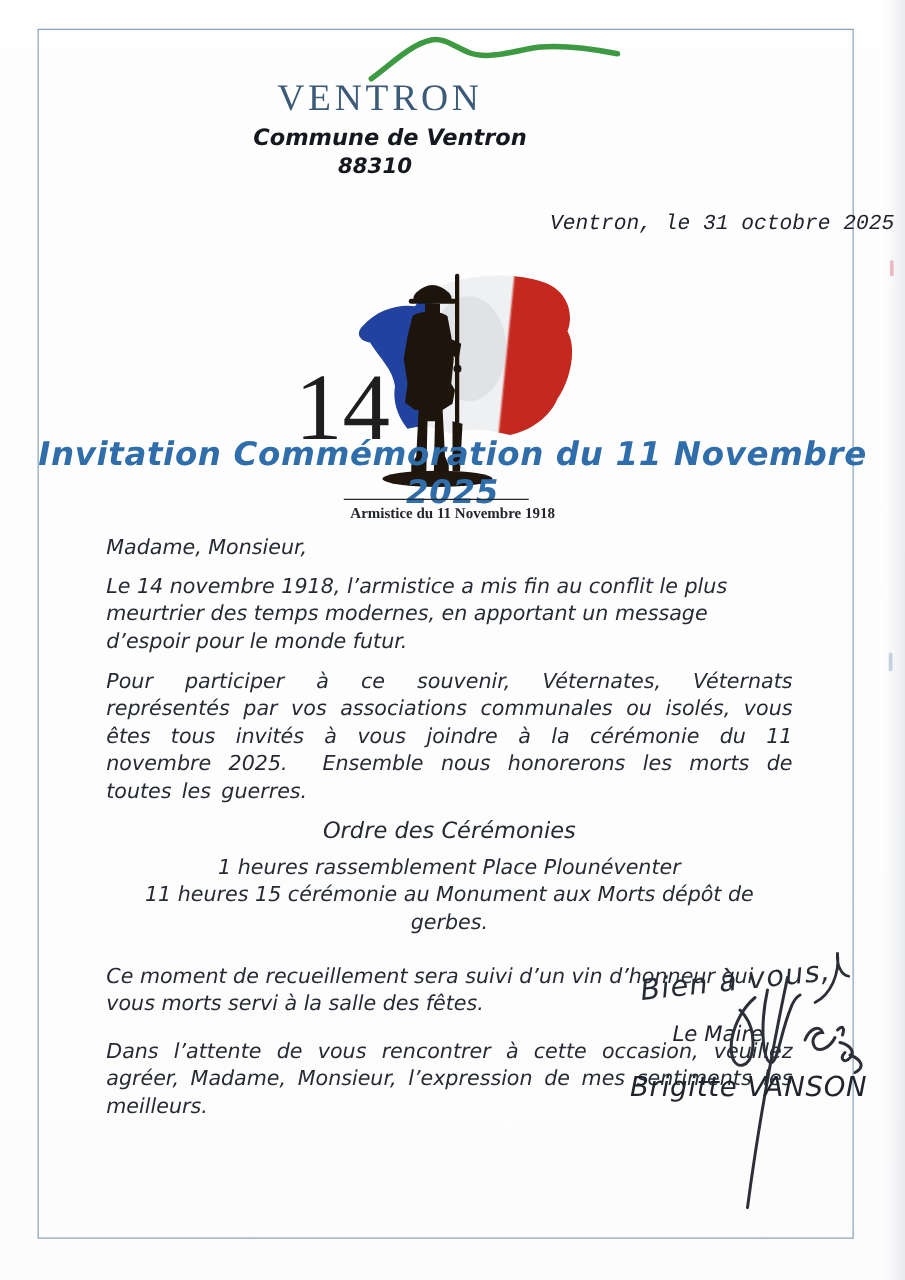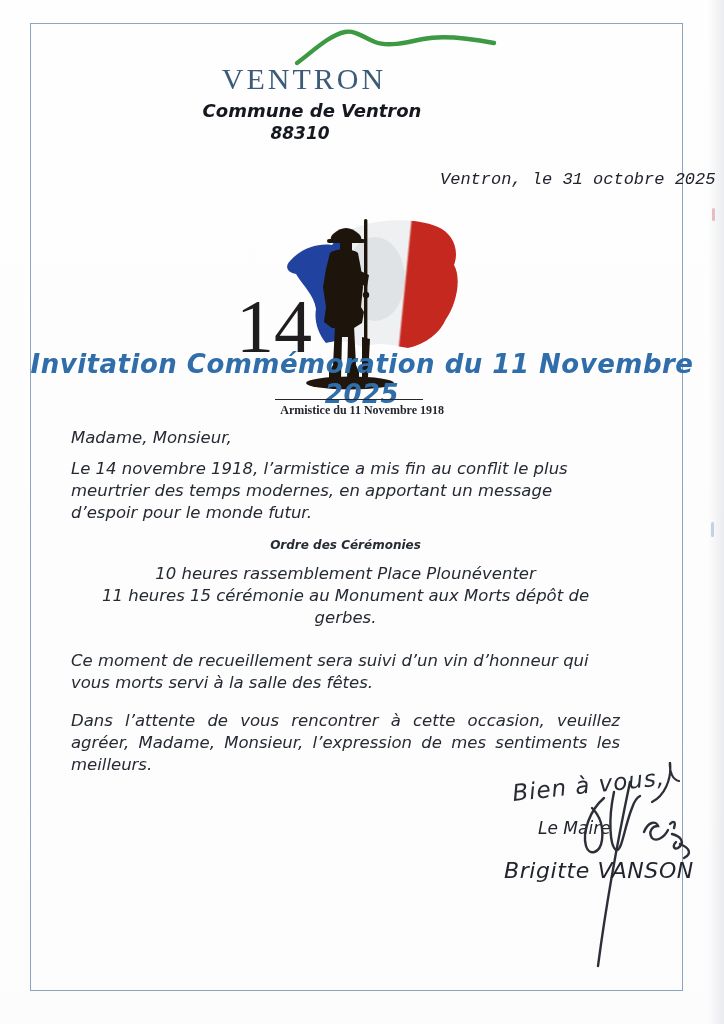--- a/index.html
+++ b/index.html
@@ -36,7 +36,7 @@
   .subtitle-text{margin-top:3px;font-family:"Liberation Serif","DejaVu Serif",serif;
     font-weight:bold;font-size:12px;color:#23262c;}
   
-  .letter{position:absolute;left:71px;top:427px;width:549px;
+  .letter{position:absolute;left:85px;top:427px;width:549px;
     font-style:italic;font-size:16.5px;line-height:22px;color:#262a33;}
   .letter p{margin:0;white-space:pre-wrap;}
   .salutation{margin-bottom:9px !important;}

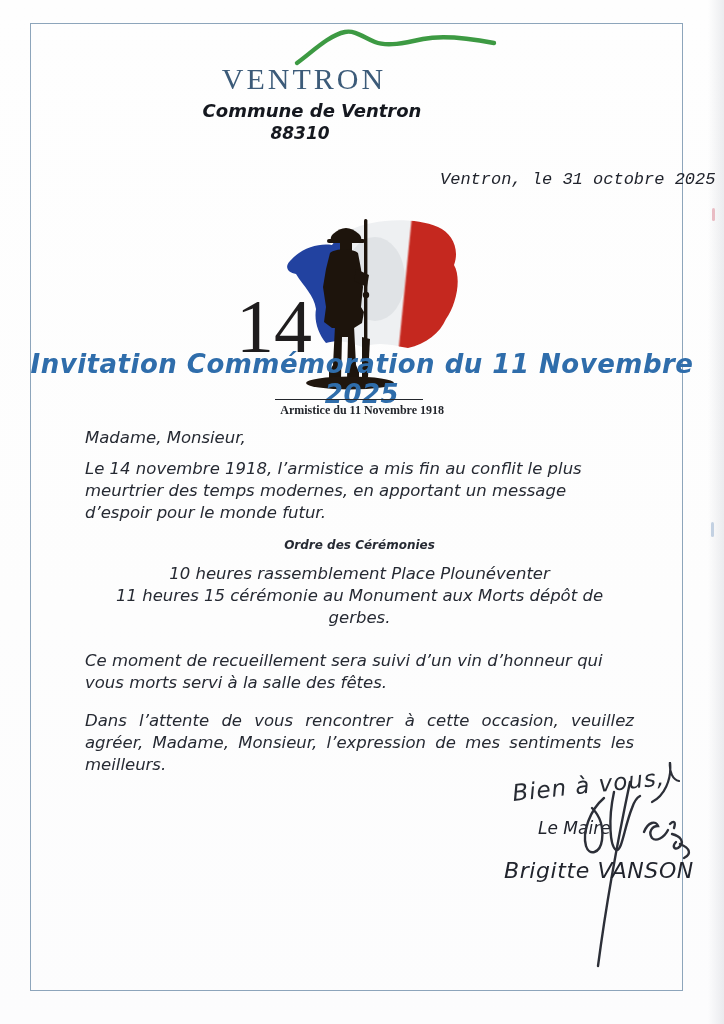--- a/index.html
+++ b/index.html
@@ -113,6 +113,7 @@
   <div class="letter">
     <p class="salutation">Madame, Monsieur,</p>
     <p class="para">Le 14 novembre 1918, l’armistice a mis fin au conflit le plus meurtrier des temps modernes, en apportant un message d’espoir pour le monde futur.</p>
+    <p class="para para-justify">Pour participer à ce souvenir, Véternates, Véternats représentés par vos associations communales ou isolés, vous êtes tous invités à vous joindre à la cérémonie du 11 novembre 2025.  Ensemble nous honorerons les morts de toutes les guerres.</p>
     <p class="ceremony-heading">Ordre des Cérémonies</p>
     <p class="ceremony-line">10 heures rassemblement Place Plounéventer</p>
     <p class="ceremony-line">11 heures 15 cérémonie au Monument aux Morts dépôt de gerbes.</p>

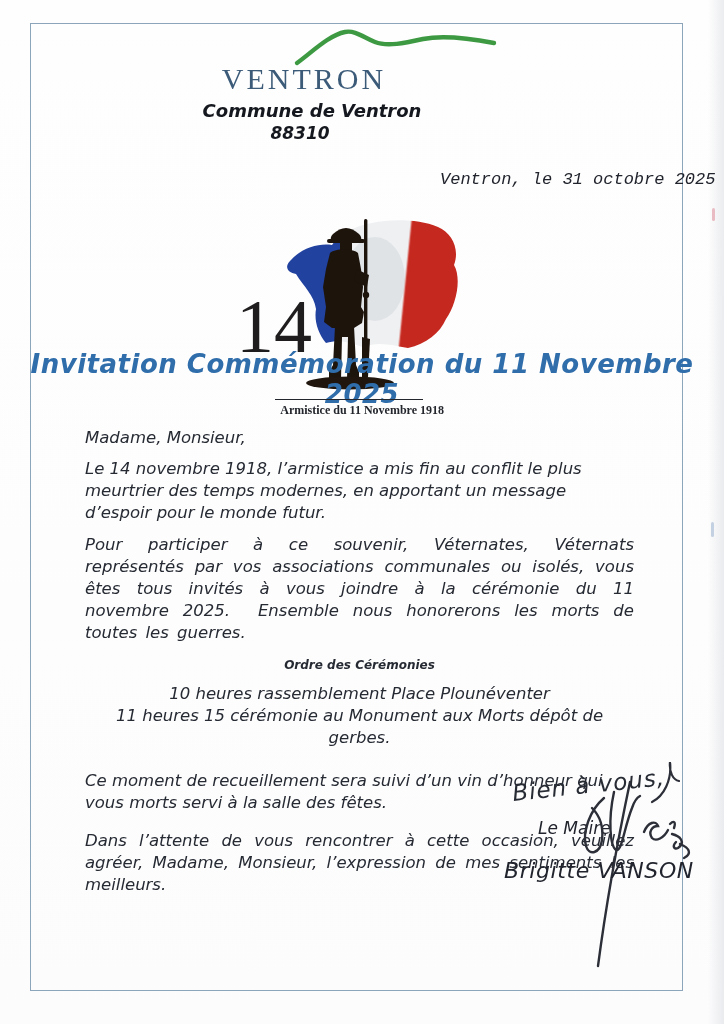--- a/index.html
+++ b/index.html
@@ -42,7 +42,7 @@
   .salutation{margin-bottom:9px !important;}
   .para{margin-bottom:10px !important;}
   .para-justify{text-align:justify;word-spacing:3px;}
-  .ceremony-heading{text-align:center;font-weight:bold;font-size:12px;margin-top:6px !important;margin-bottom:7px !important;}
+  .ceremony-heading{text-align:center;font-weight:normal;font-size:18px;margin-top:6px !important;margin-bottom:7px !important;}
   .ceremony-line{text-align:center;}
   .gap-lg{margin-top:21px !important;}
   .gap-md{margin-top:16px !important;}

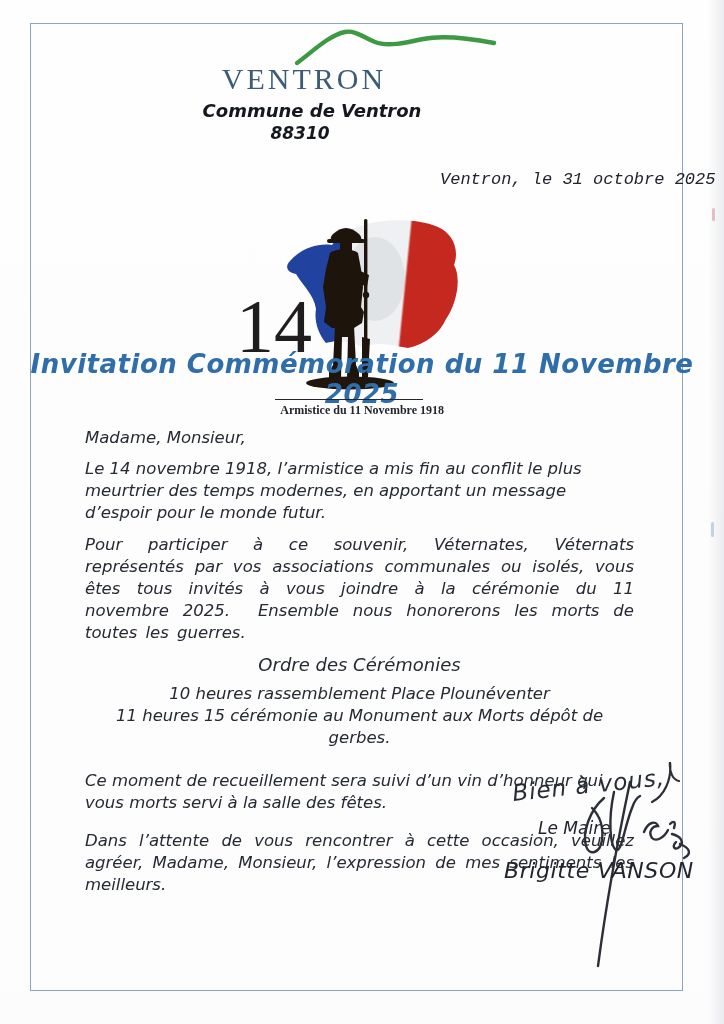--- a/index.html
+++ b/index.html
@@ -115,7 +115,7 @@
     <p class="para">Le 14 novembre 1918, l’armistice a mis fin au conflit le plus meurtrier des temps modernes, en apportant un message d’espoir pour le monde futur.</p>
     <p class="para para-justify">Pour participer à ce souvenir, Véternates, Véternats représentés par vos associations communales ou isolés, vous êtes tous invités à vous joindre à la cérémonie du 11 novembre 2025.  Ensemble nous honorerons les morts de toutes les guerres.</p>
     <p class="ceremony-heading">Ordre des Cérémonies</p>
-    <p class="ceremony-line">10 heures rassemblement Place Plounéventer</p>
+    <p class="ceremony-line">1 heures rassemblement Place Plounéventer</p>
     <p class="ceremony-line">11 heures 15 cérémonie au Monument aux Morts dépôt de gerbes.</p>
     <p class="para gap-lg">Ce moment de recueillement sera suivi d’un vin d’honneur qui vous morts servi à la salle des fêtes.</p>
     <p class="para para-justify gap-md">Dans l’attente de vous rencontrer à cette occasion, veuillez agréer, Madame, Monsieur, l’expression de mes sentiments les meilleurs.</p>

